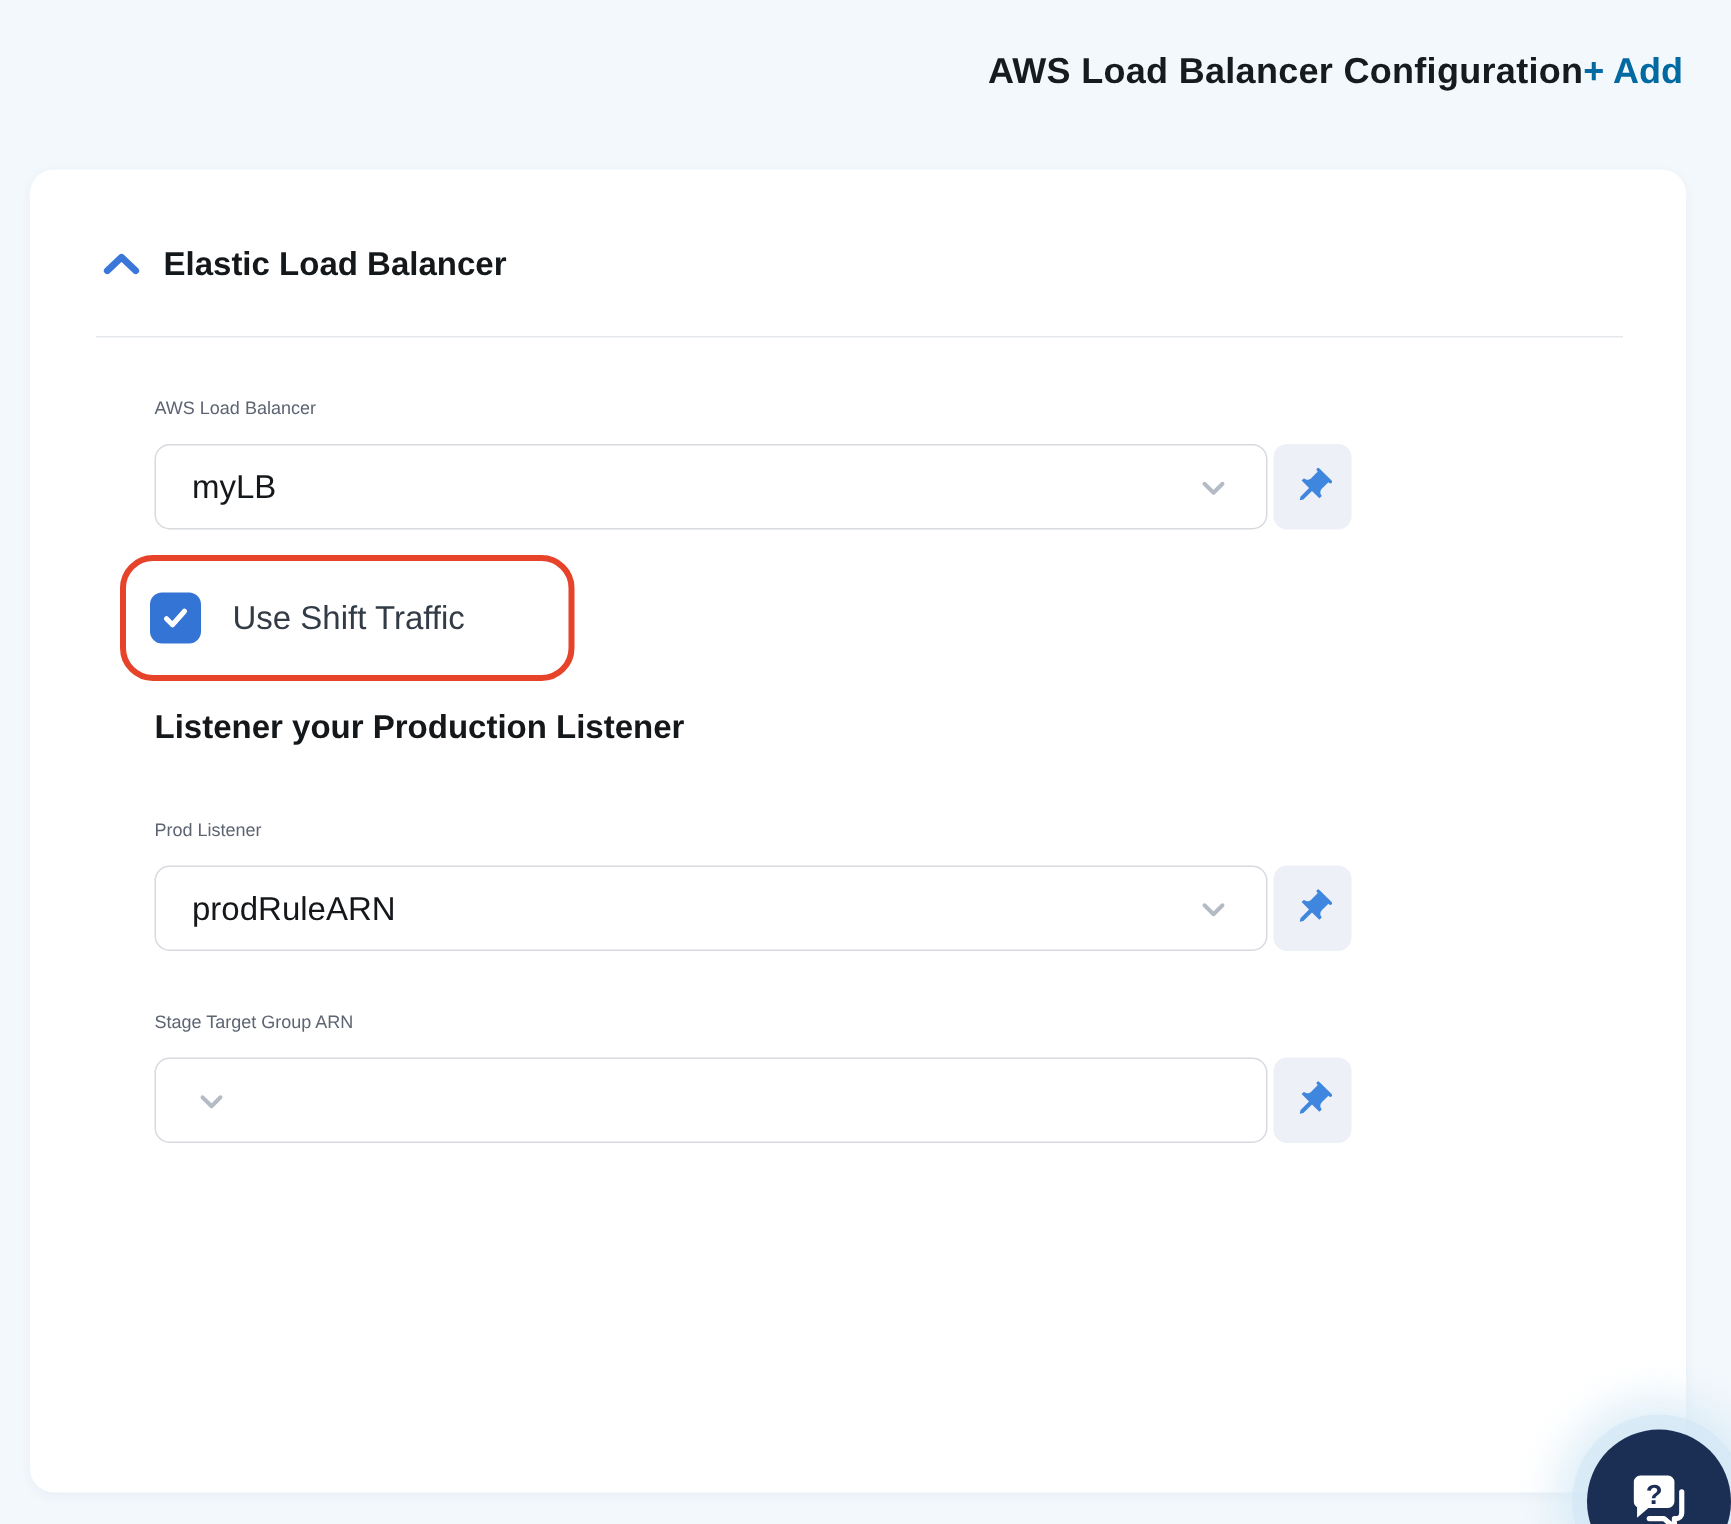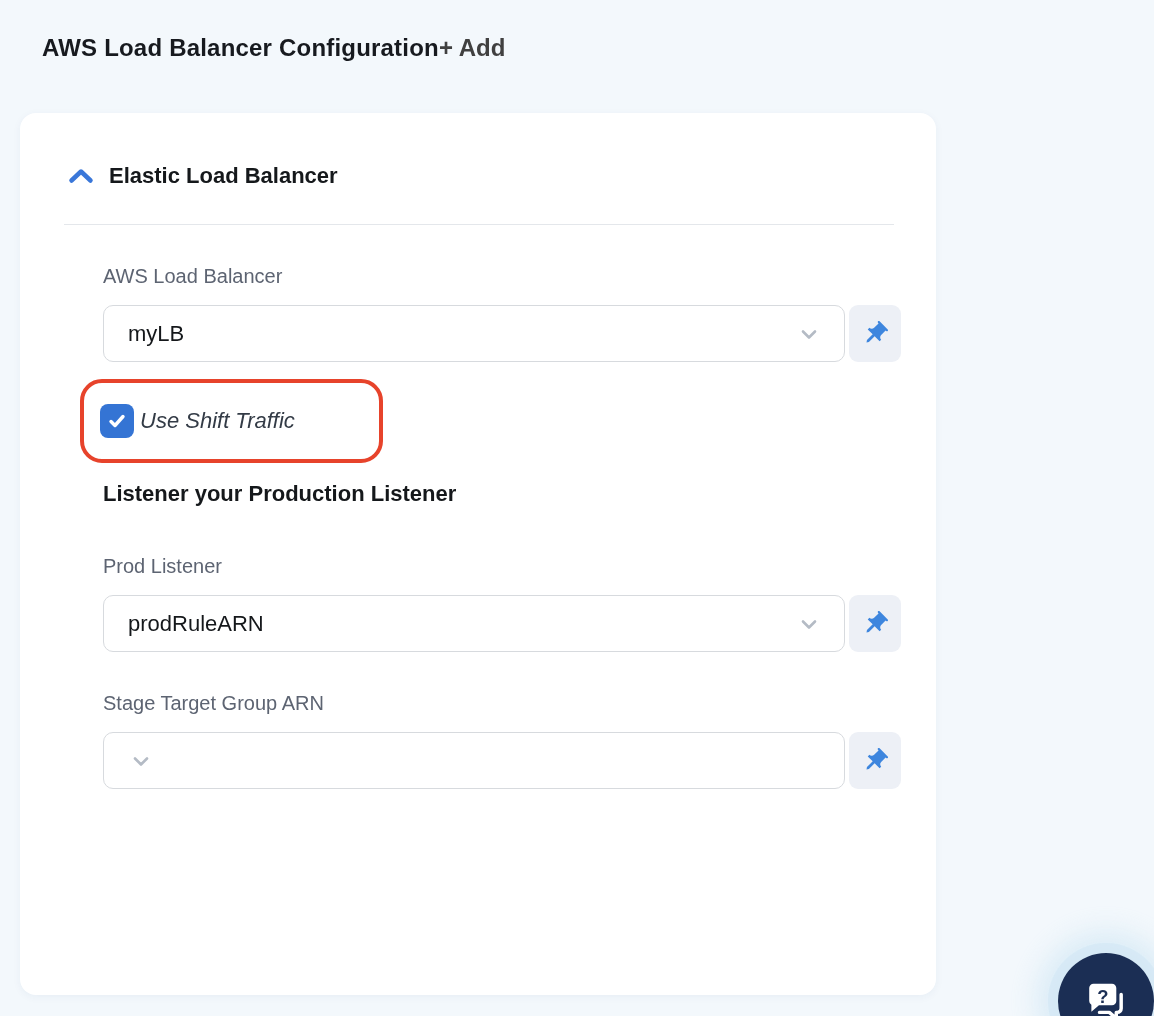--- a/index.html
+++ b/index.html
@@ -12,7 +12,7 @@
   }
   .topbar {
     display:flex;
-    justify-content:flex-start;
+    justify-content:flex-end;
     align-items:flex-start;
     padding:34px 32px 0 24px;
     margin-left:18px;

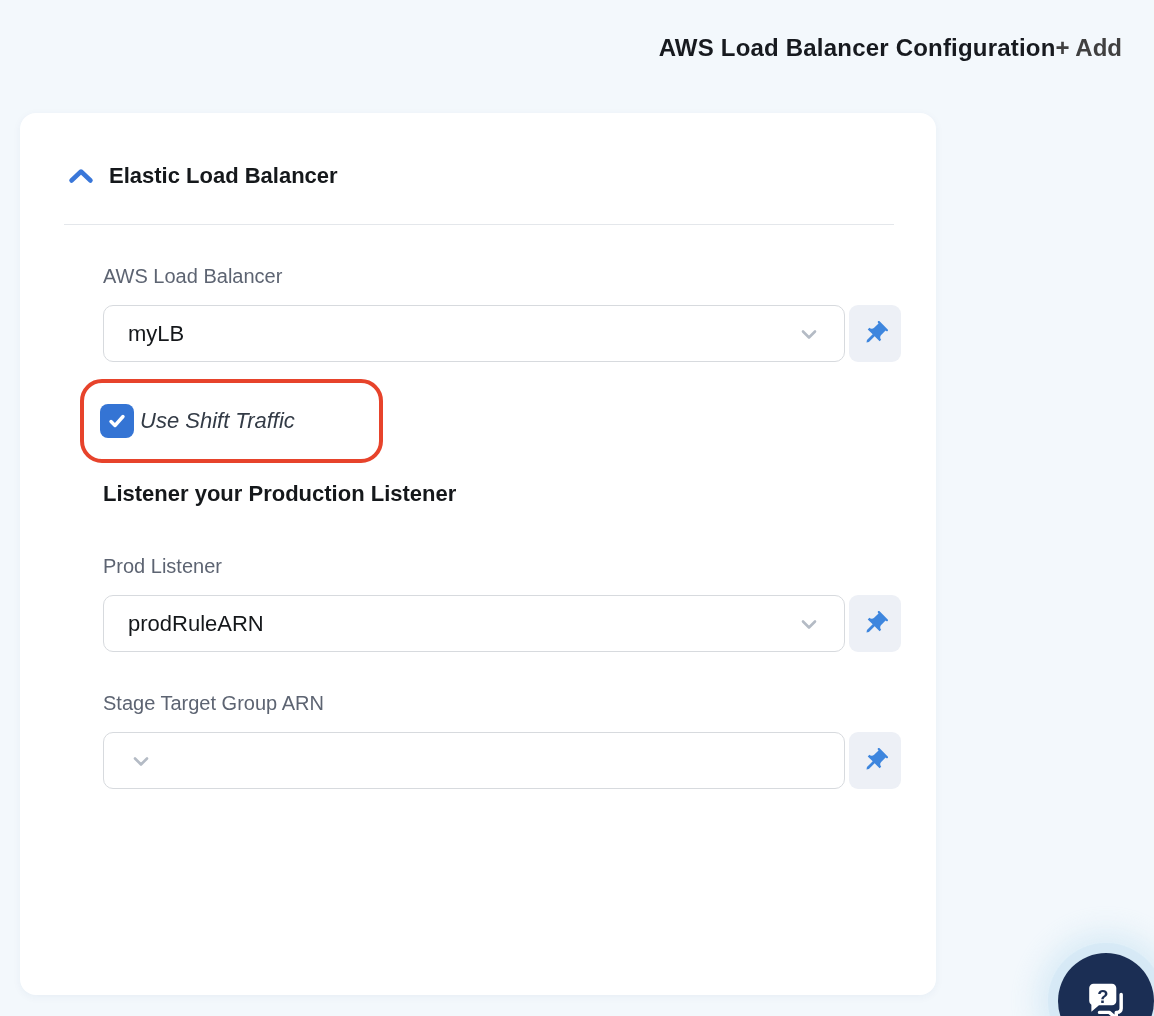--- a/index.html
+++ b/index.html
@@ -26,7 +26,7 @@
   .add-button {
     font-size:24px;
     font-weight:700;
-    color:#404040;
+    color:#0369a1;
     cursor:pointer;
     border:none;
     background:none;

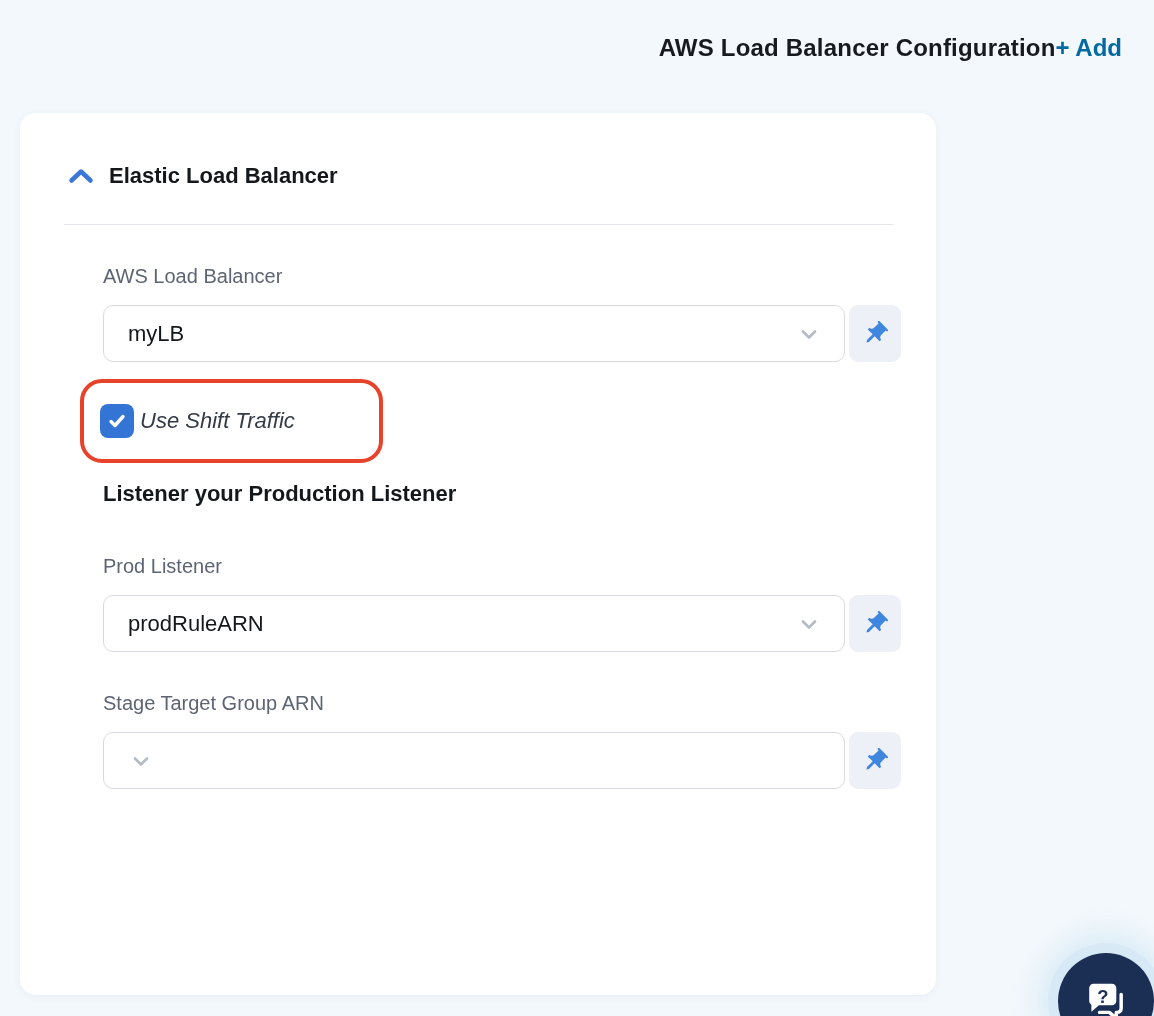--- a/index.html
+++ b/index.html
@@ -38,7 +38,7 @@
     position:absolute;
     left:20px;
     top:113px;
-    width:916px;
+    width:1104px;
     height:882px;
     background:#ffffff;
     border-radius:16px;

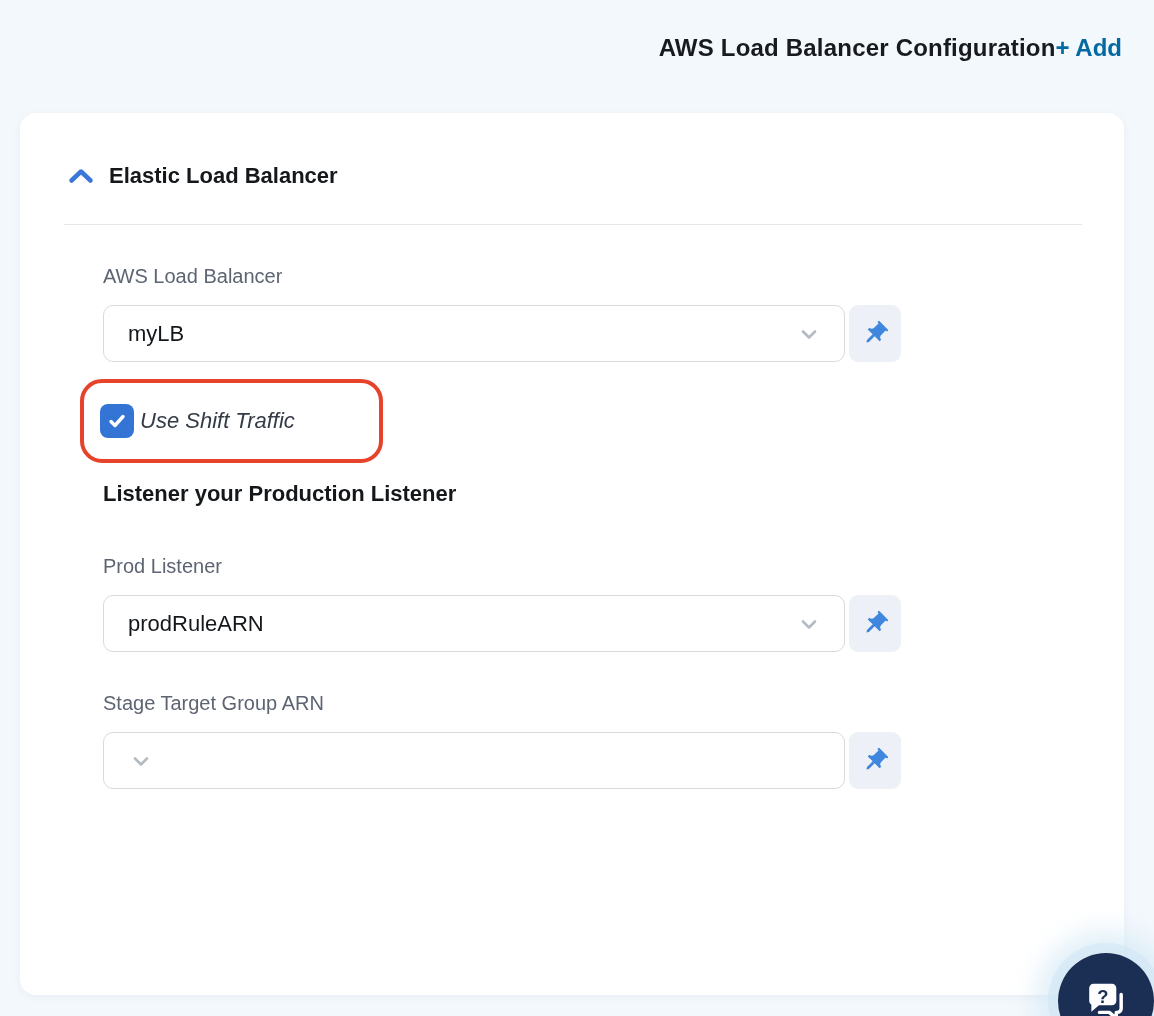--- a/index.html
+++ b/index.html
@@ -66,7 +66,7 @@
     width:798px;
   }
   .field-label {
-    font-size:20px;
+    font-size:12px;
     color:#5d6472;
     margin-top:40px;
     margin-bottom:17px;

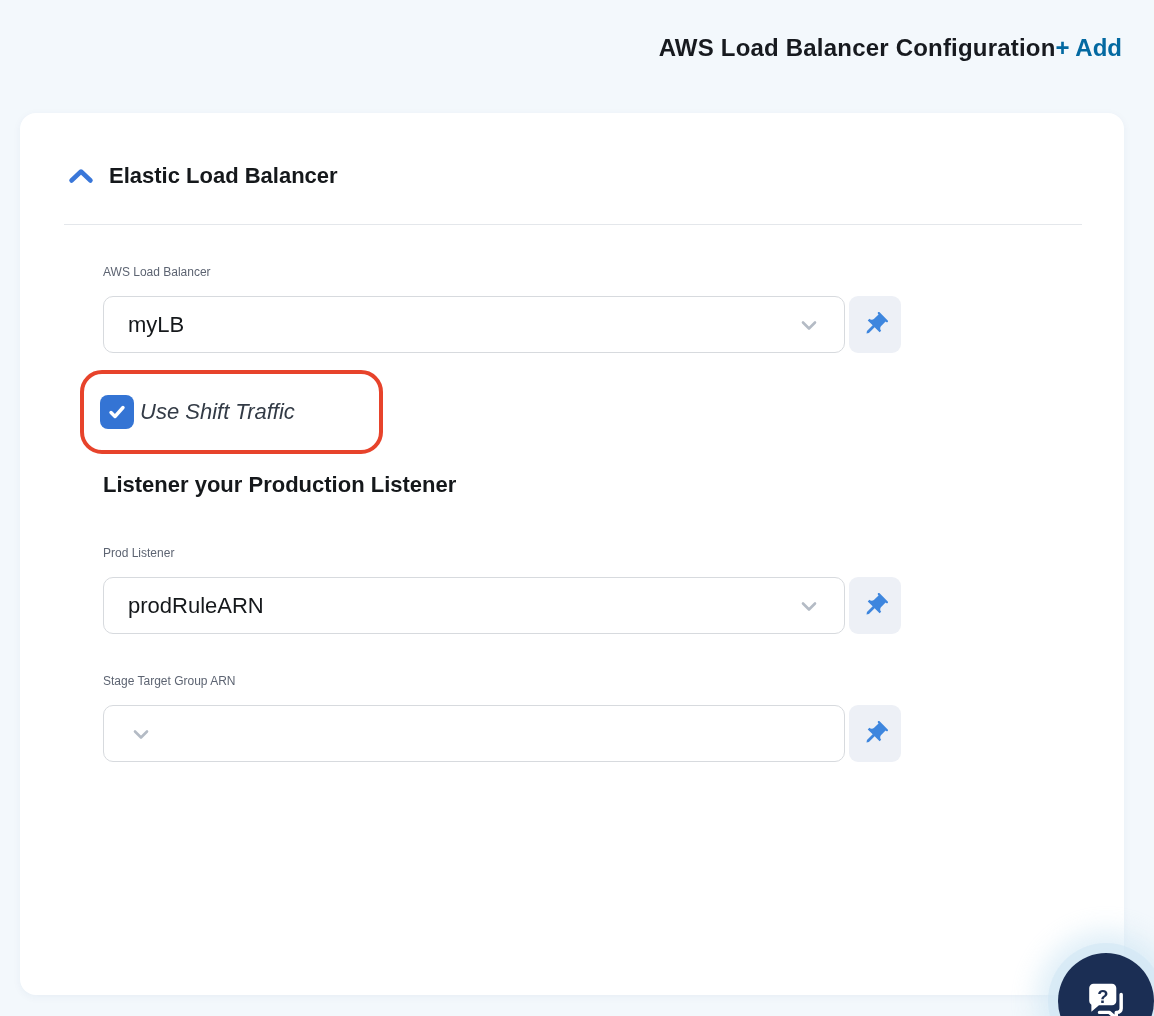--- a/index.html
+++ b/index.html
@@ -118,9 +118,8 @@
   .checkbox-row {
     display:flex;
     align-items:center;
-    gap:6px;
-    cursor:pointer;
-    font-style:italic;
+    gap:21px;
+    cursor:pointer;
   }
   .checkbox {
     width:34px;

